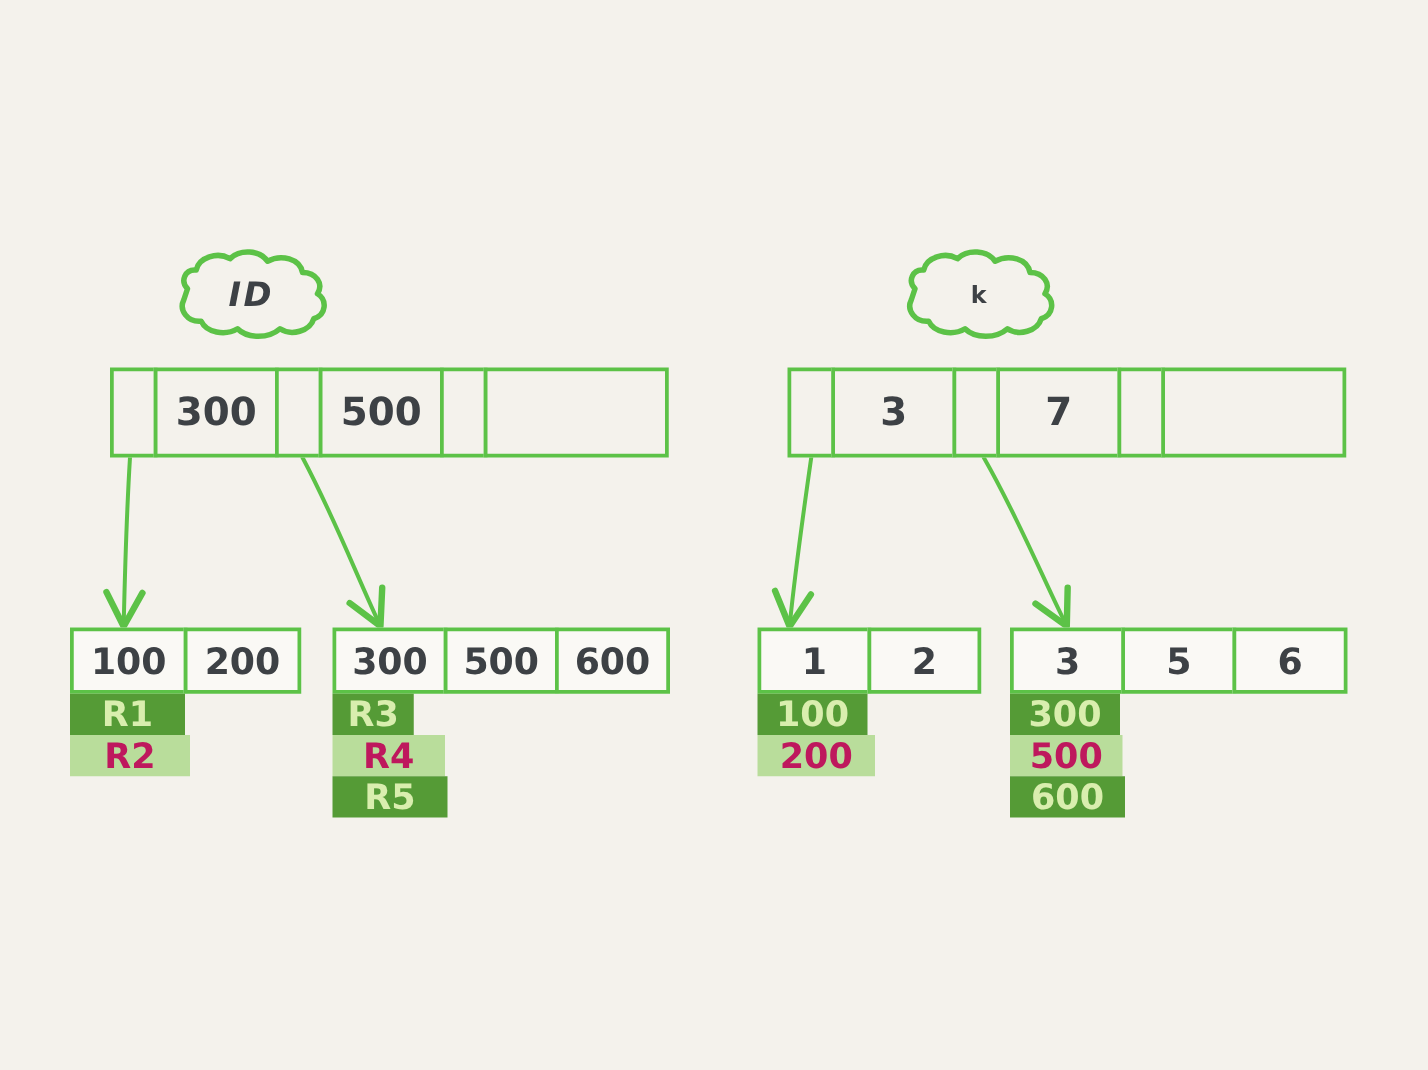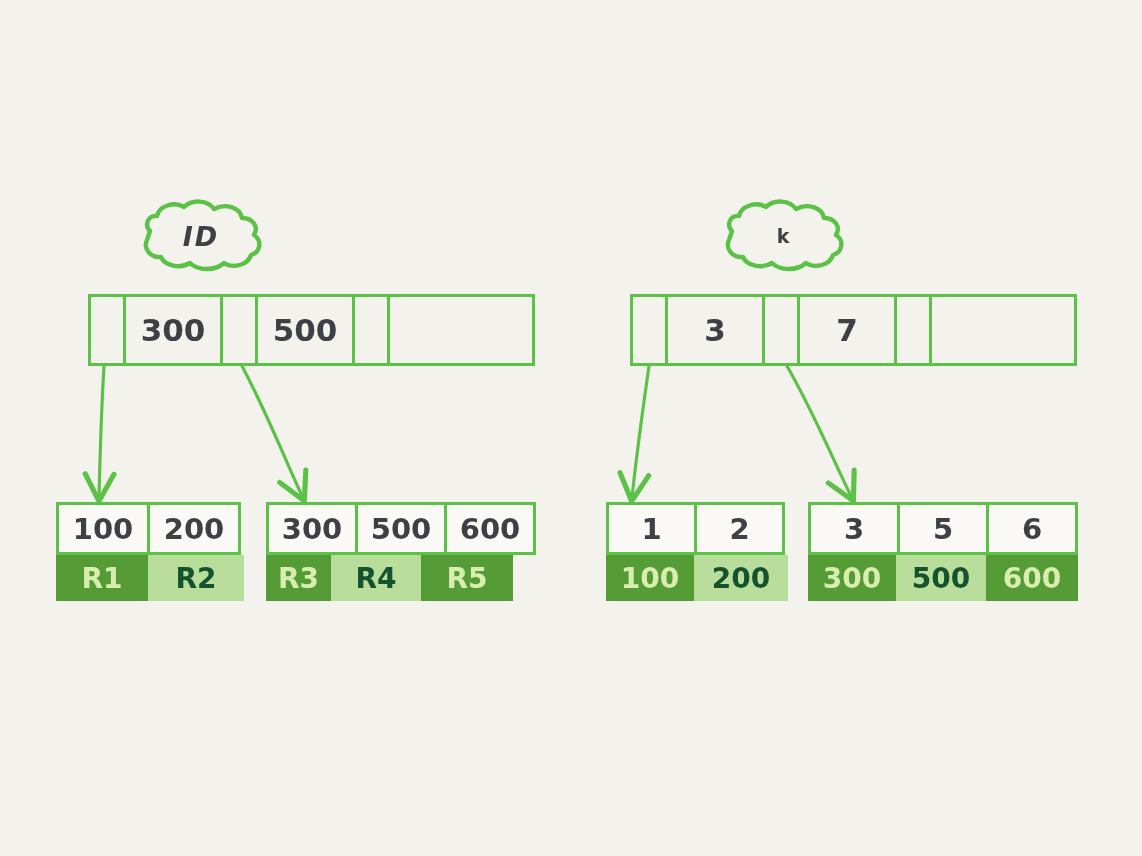--- a/index.html
+++ b/index.html
@@ -97,6 +97,7 @@
   .leaf-vals {
     display: flex;
     height: 46px;
+    flex-direction: column;
   }
   .leaf-val {
     box-sizing: border-box;

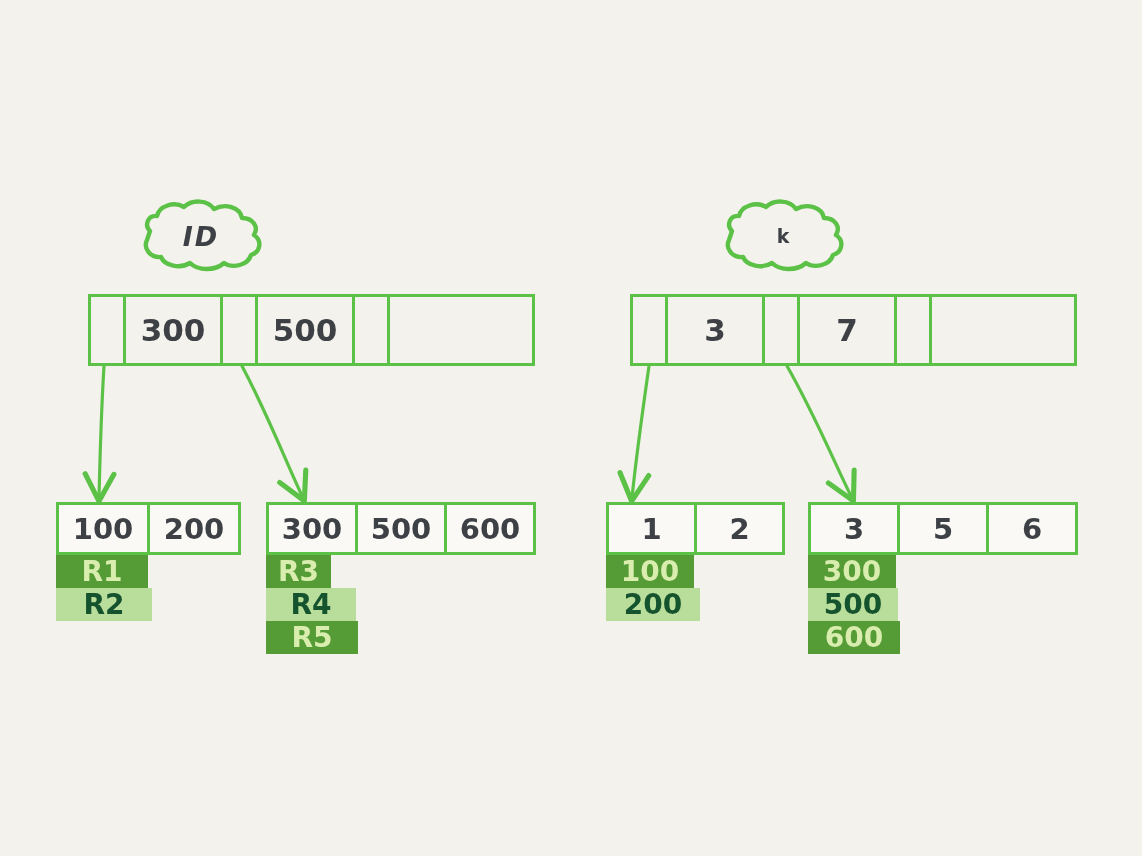--- a/index.html
+++ b/index.html
@@ -109,7 +109,7 @@
     font-family: "DejaVu Sans", sans-serif;
   }
   .leaf-val.dark { background: #559b36; color: #d9eeae; }
-  .leaf-val.light { background: #b9dd9b; color: #14532d; }
+  .leaf-val.light { background: #b9dd9b; color: #be185d; }
 
   
   #arrows {

